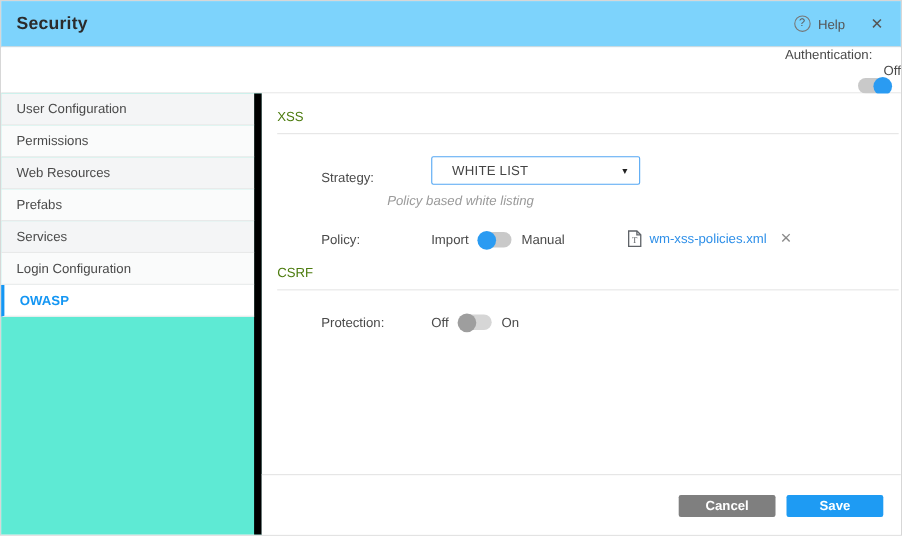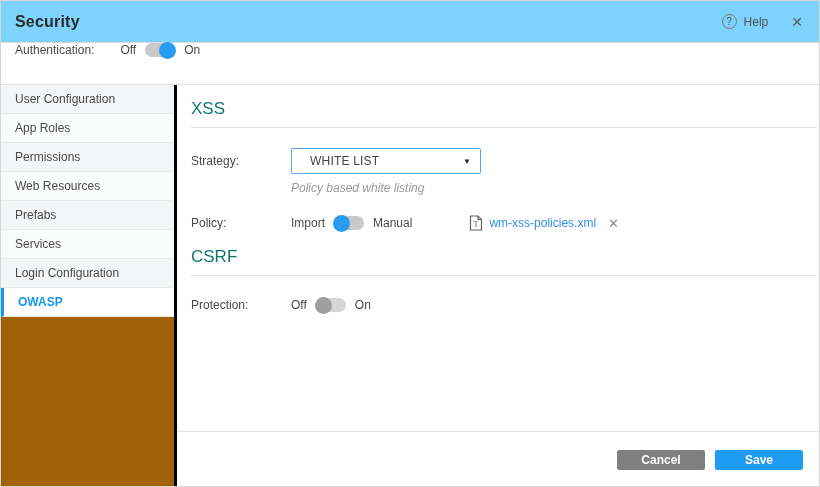--- a/index.html
+++ b/index.html
@@ -20,7 +20,7 @@
 
   
   .auth-bar { height:42px; background:#fff; border-bottom:1px solid #e2e2e2;
-              display:flex; align-items:flex-start; padding-left:14px; }
+              display:flex; align-items:flex-end; padding-left:14px;flex-direction:column; }
   .auth-bar .lbl { color:#4a4a4a; margin-right:26px; }
   .tgl-txt { color:#4a4a4a; }
 

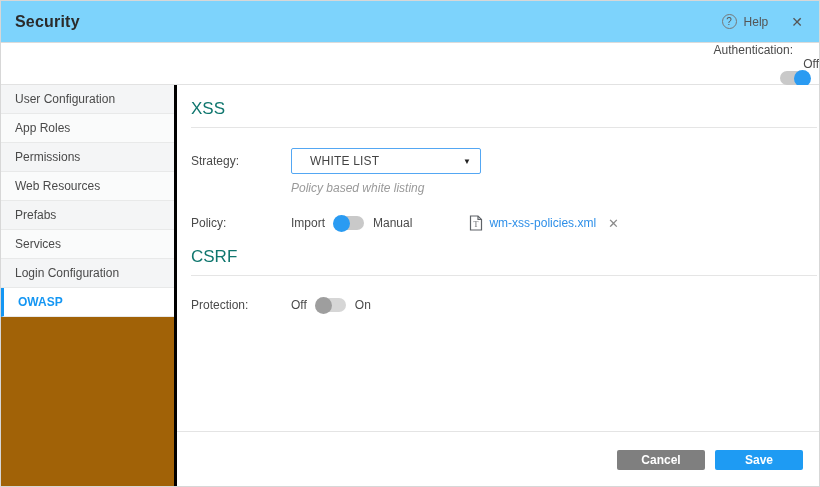--- a/index.html
+++ b/index.html
@@ -35,7 +35,7 @@
 
   
   .body { display:flex; height:403px; }
-  .sidebar { width:176px; background:#a16207; border-right:3px solid #000000; flex:0 0 auto; }
+  .sidebar { width:237px; background:#5eead4; border-right:7px solid #000000; flex:0 0 auto; }
   .side-item { height:29px; line-height:29px; padding-left:14px; color:#4a4a4a;
                border-bottom:1px solid #e8e9e9; cursor:pointer; background:#f4f5f6; }
   .side-item:nth-child(even) { background:#fafbfb; }

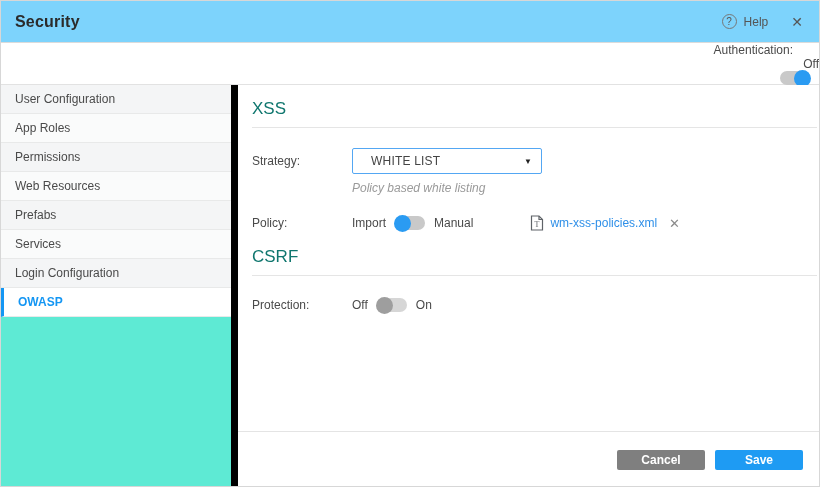--- a/index.html
+++ b/index.html
@@ -43,7 +43,7 @@
                         border-left:3px solid #1496f3; }
 
   .main { flex:1; position:relative; background:#fff; padding-left:14px; }
-  .section-title { margin-top:14px; font-size:17px; color:#0f766e; }
+  .section-title { margin-top:14px; font-size:12px; color:#4d7c0f; }
   .divider { border-bottom:1px solid #e5e5e5; margin:8px 2px 0 0; }
 
   .form-row { display:flex; align-items:center; margin-top:20px; }

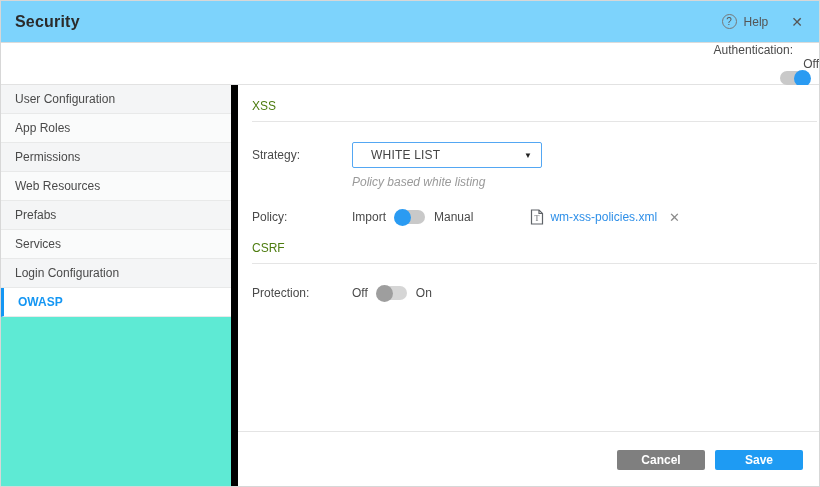--- a/index.html
+++ b/index.html
@@ -101,7 +101,6 @@
 
     <div class="sidebar">
       <div class="side-item">User Configuration</div>
-      <div class="side-item">App Roles</div>
       <div class="side-item">Permissions</div>
       <div class="side-item">Web Resources</div>
       <div class="side-item">Prefabs</div>

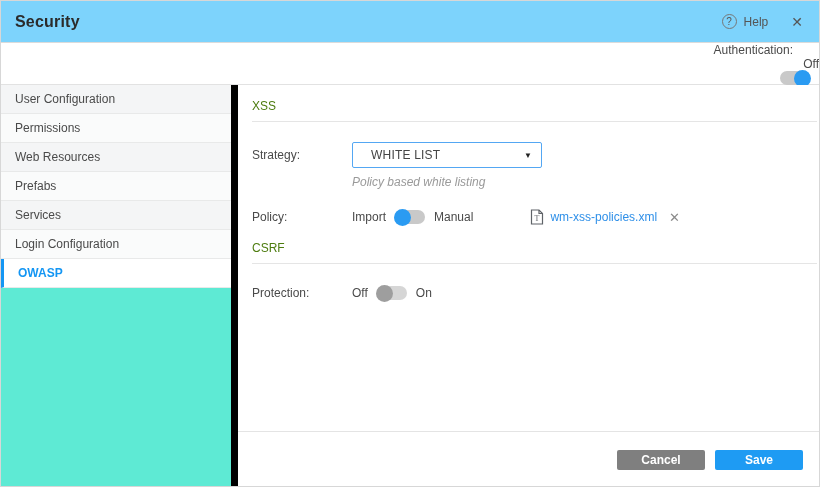--- a/index.html
+++ b/index.html
@@ -46,7 +46,7 @@
   .section-title { margin-top:14px; font-size:12px; color:#4d7c0f; }
   .divider { border-bottom:1px solid #e5e5e5; margin:8px 2px 0 0; }
 
-  .form-row { display:flex; align-items:center; margin-top:20px; }
+  .form-row { display:flex; align-items:flex-end; margin-top:20px;margin-left:40px; }
   .form-row .row-label { width:100px; flex:0 0 auto; color:#4a4a4a; }
 
   .select-box { width:190px; height:26px; border:1px solid #54a7f3; border-radius:2px;

